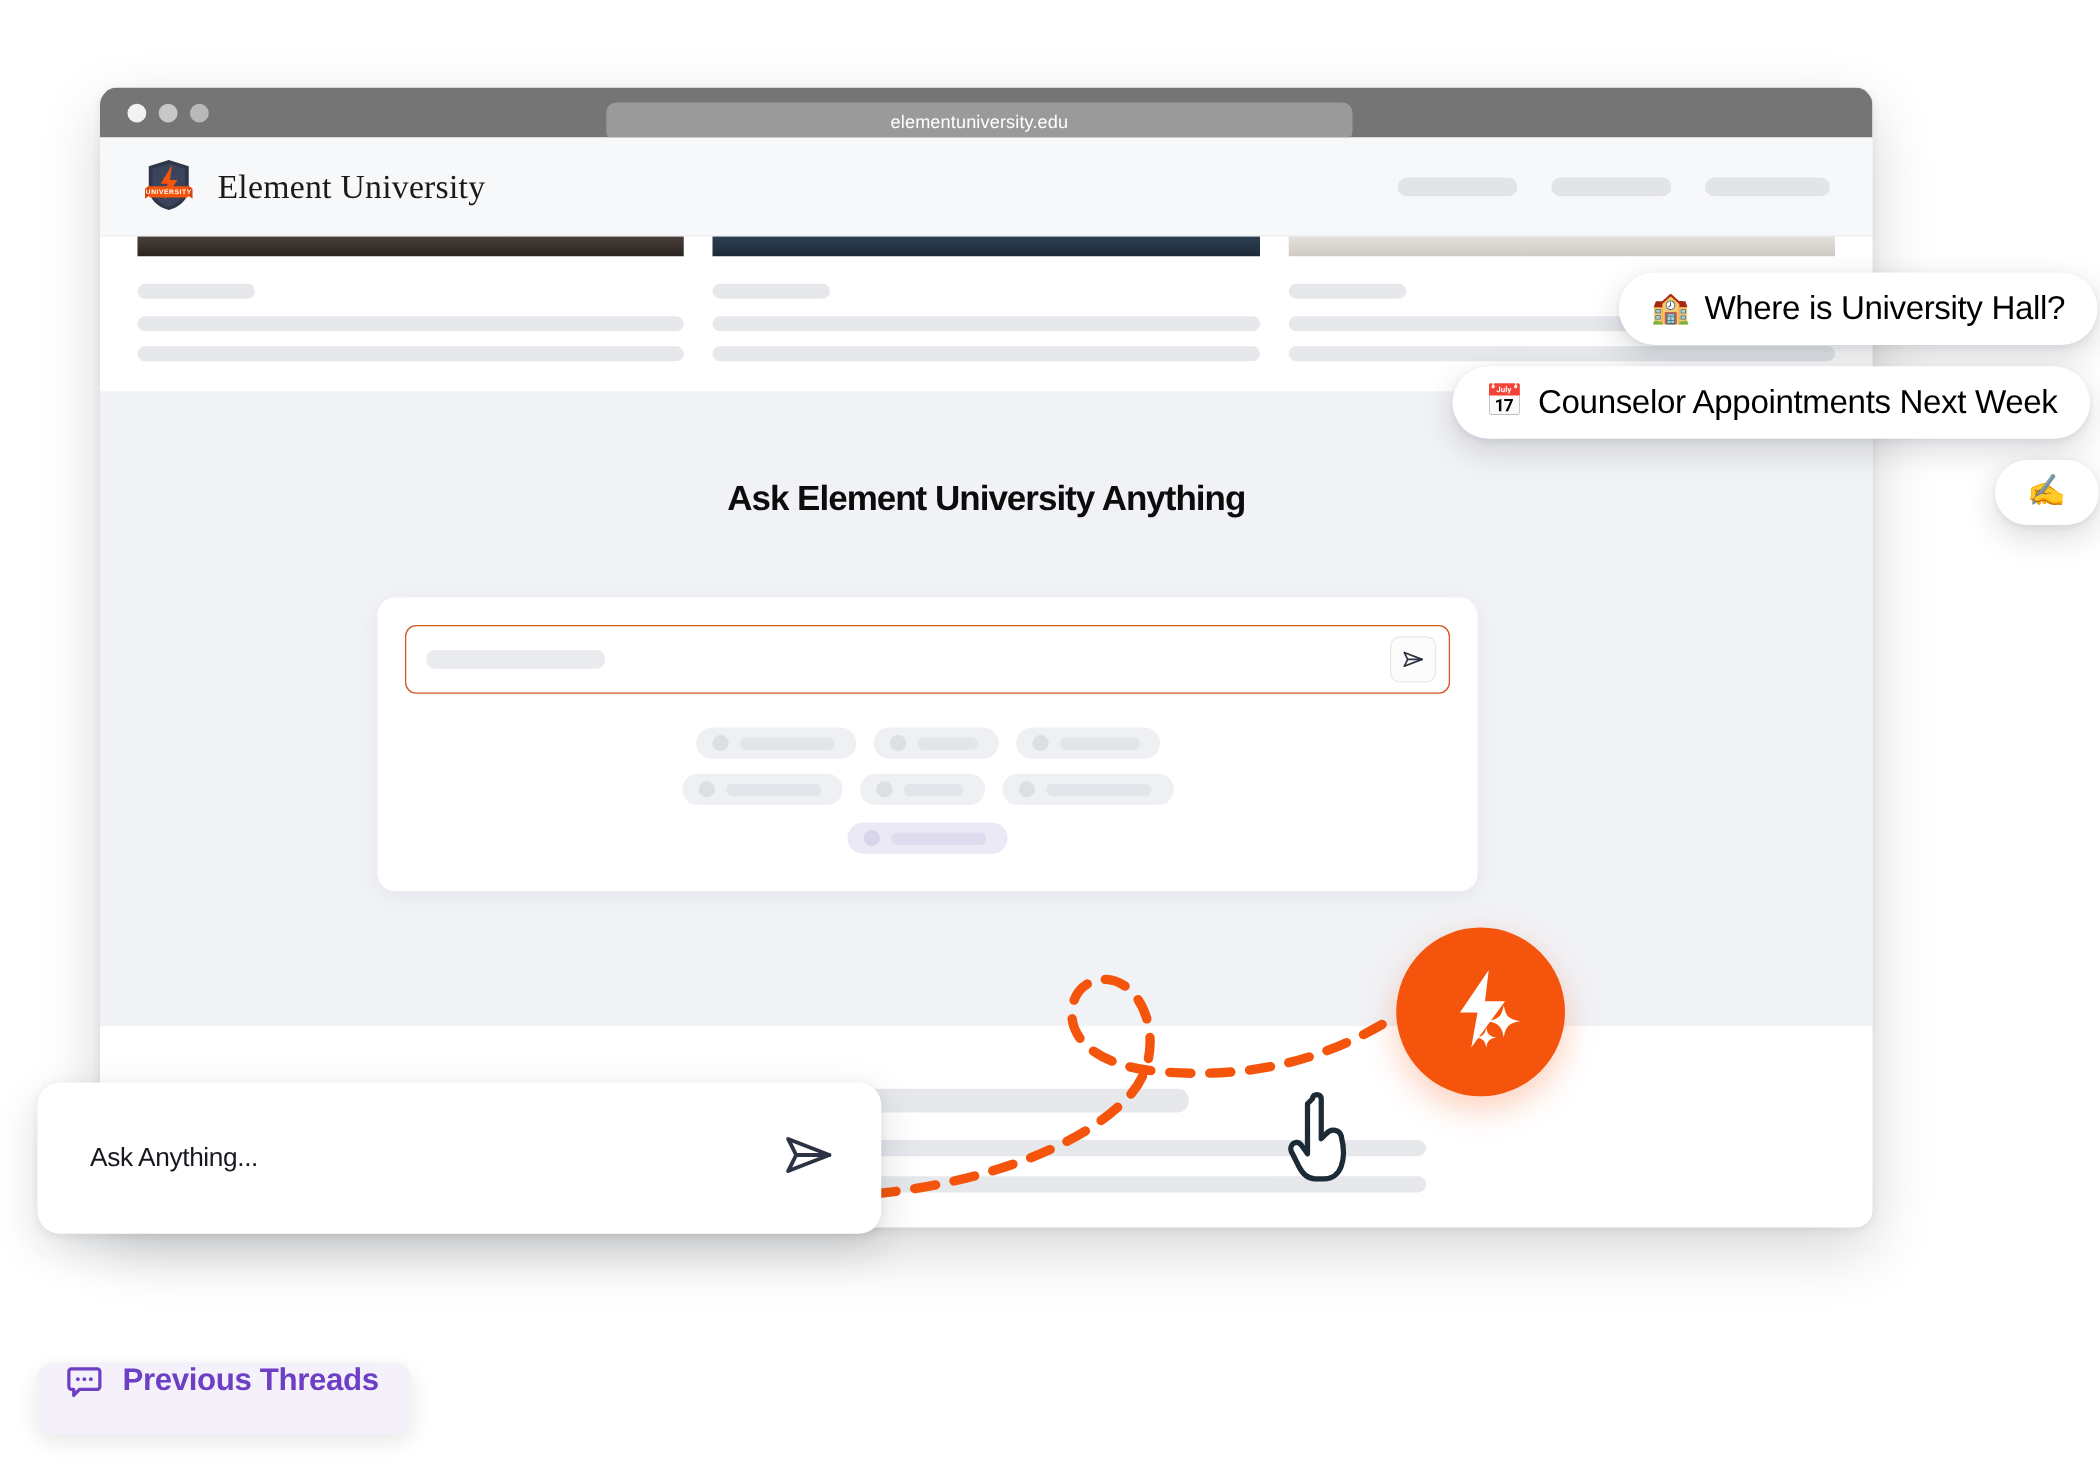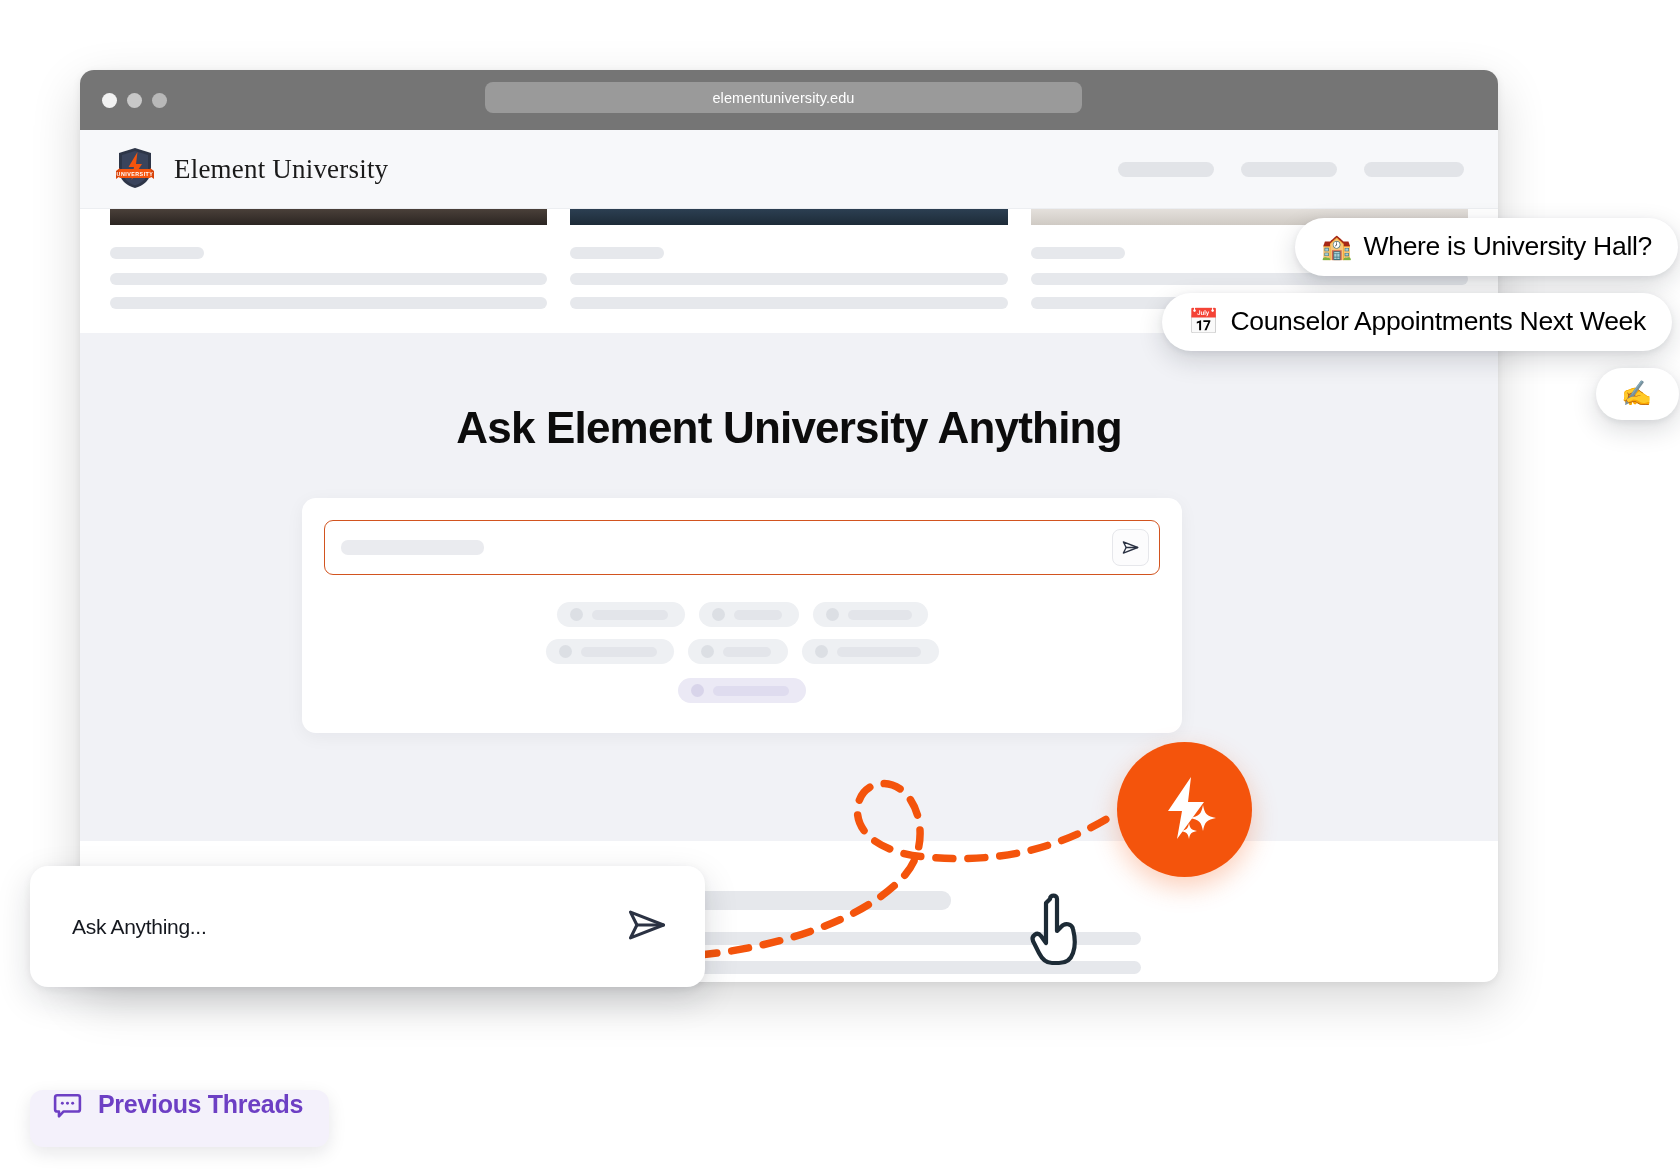--- a/index.html
+++ b/index.html
@@ -27,7 +27,7 @@
   }
 
   .browser-chrome {
-    height: 60px;
+    height: 40px;
     background: #757575;
     display: flex;
     align-items: center;

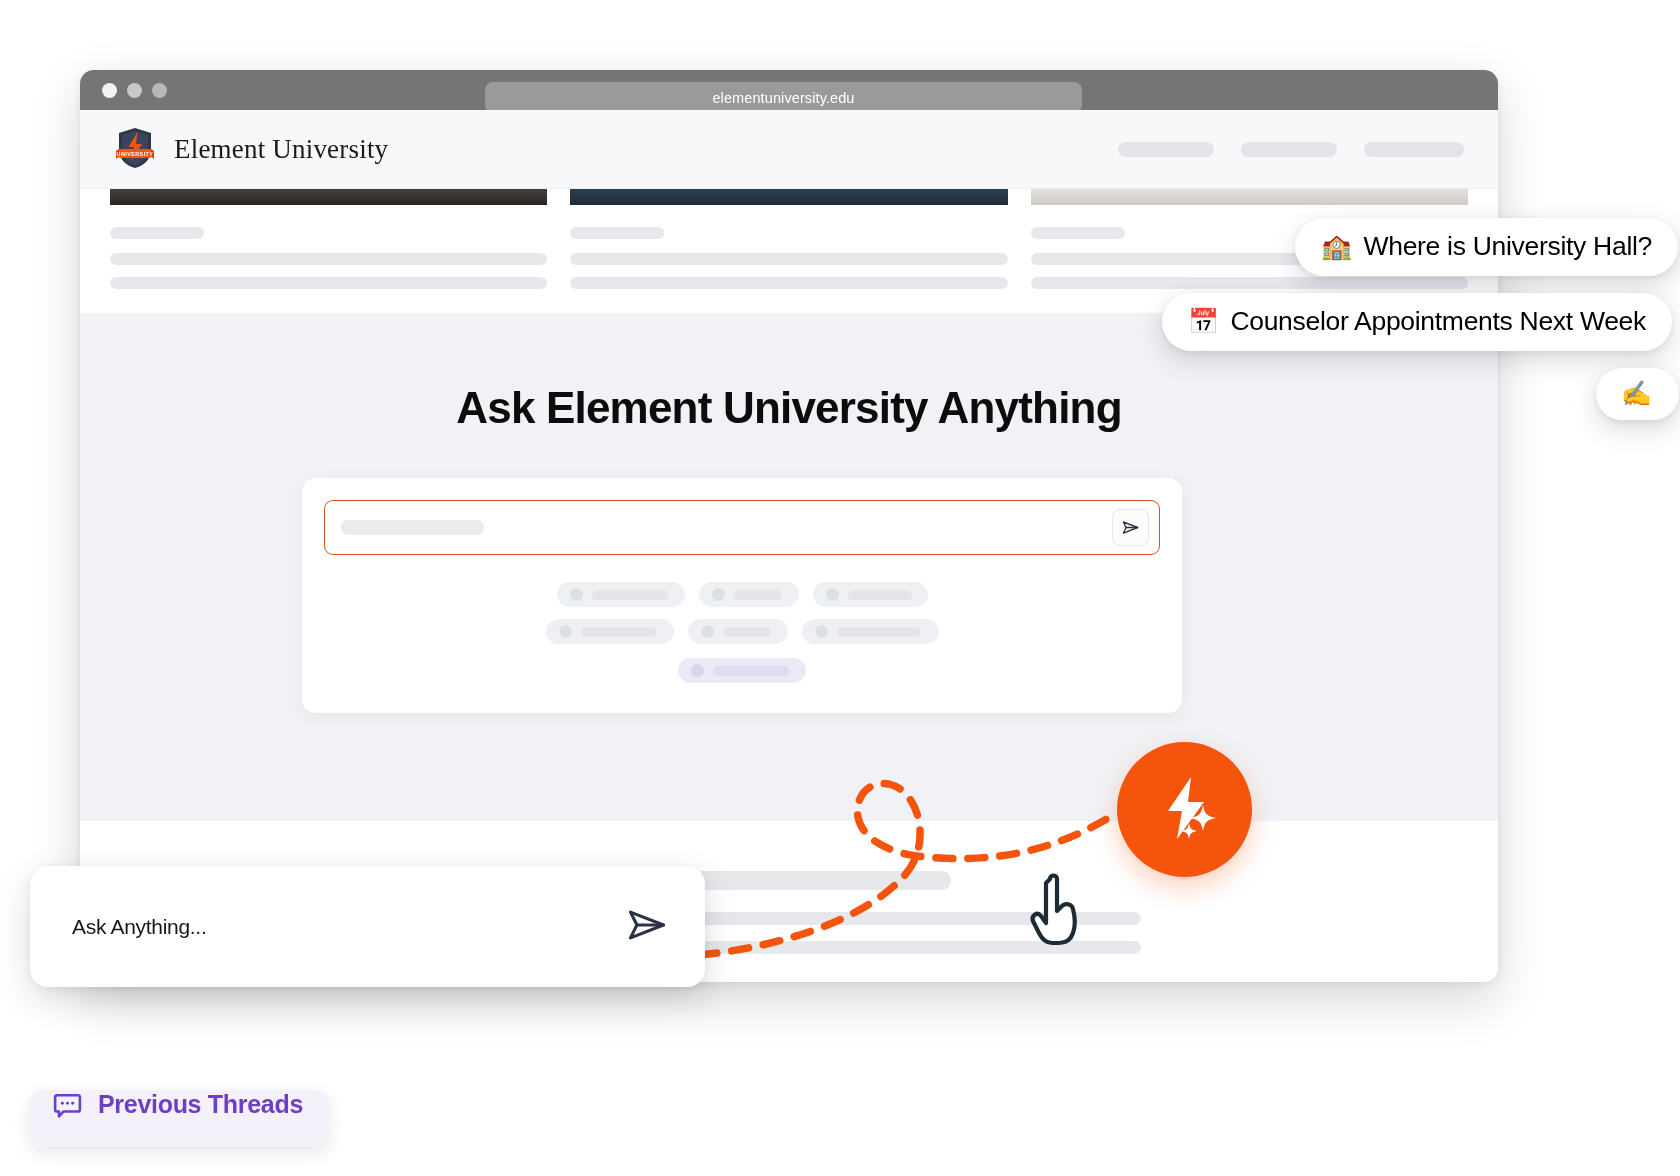--- a/index.html
+++ b/index.html
@@ -124,7 +124,7 @@
   }
   .hero-title {
     text-align: center;
-    font-size: 44px;
+    font-size: 28px;
     font-weight: bold;
     color: #0c0c0c;
     letter-spacing: -0.8px;

